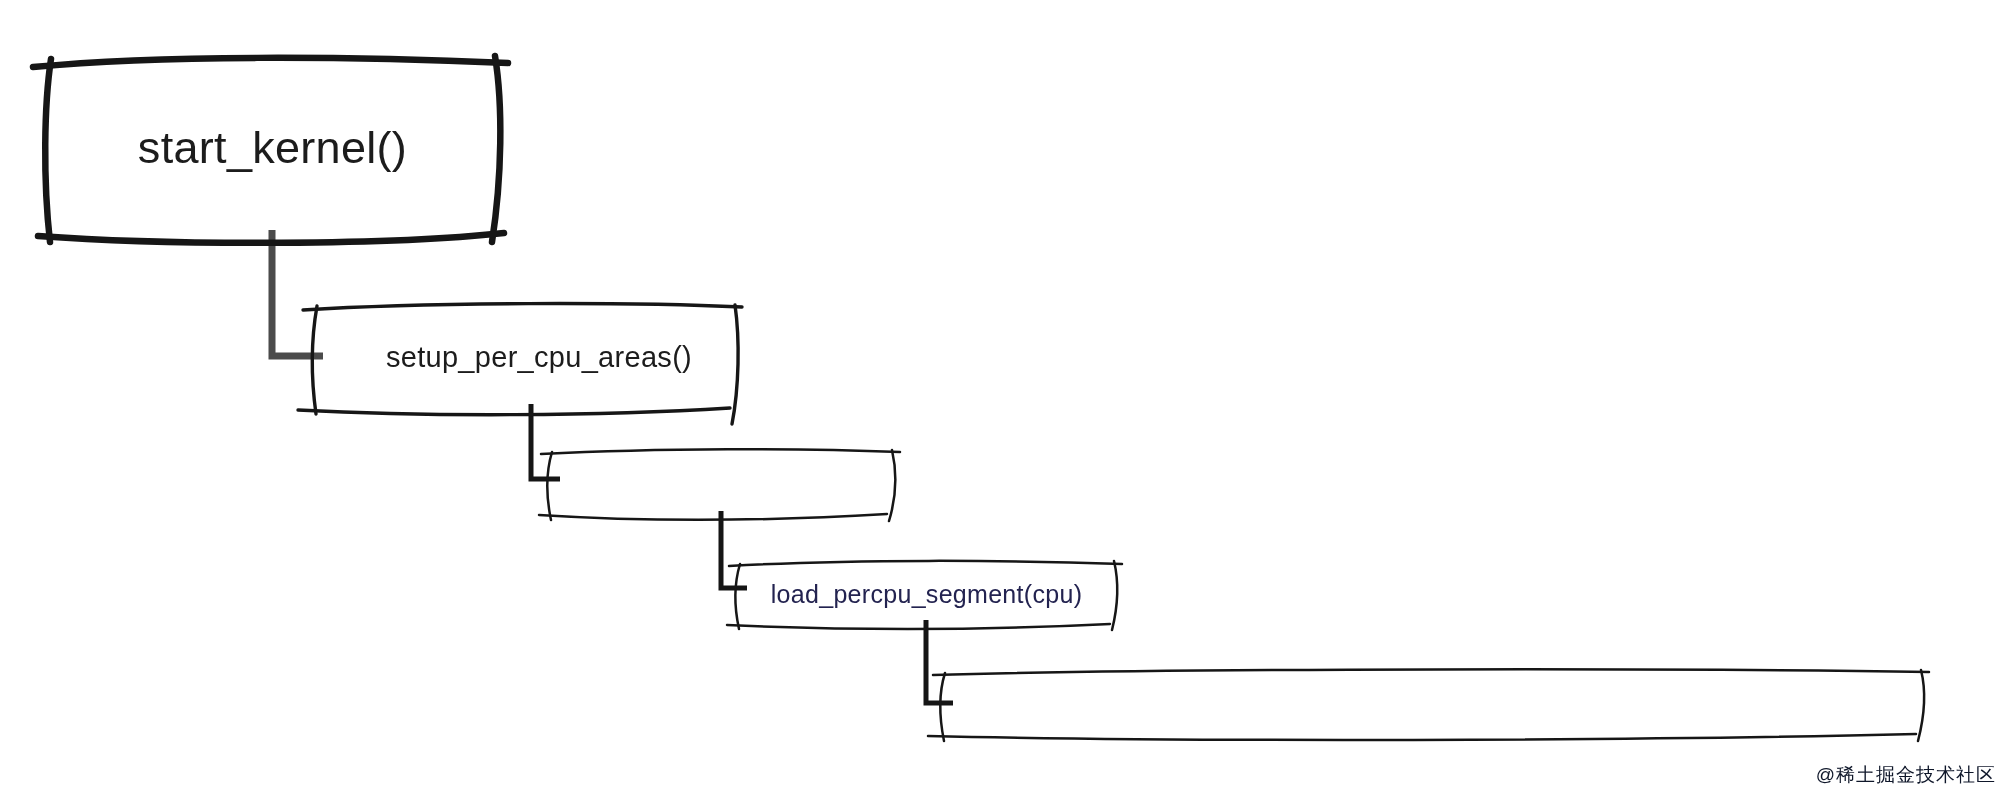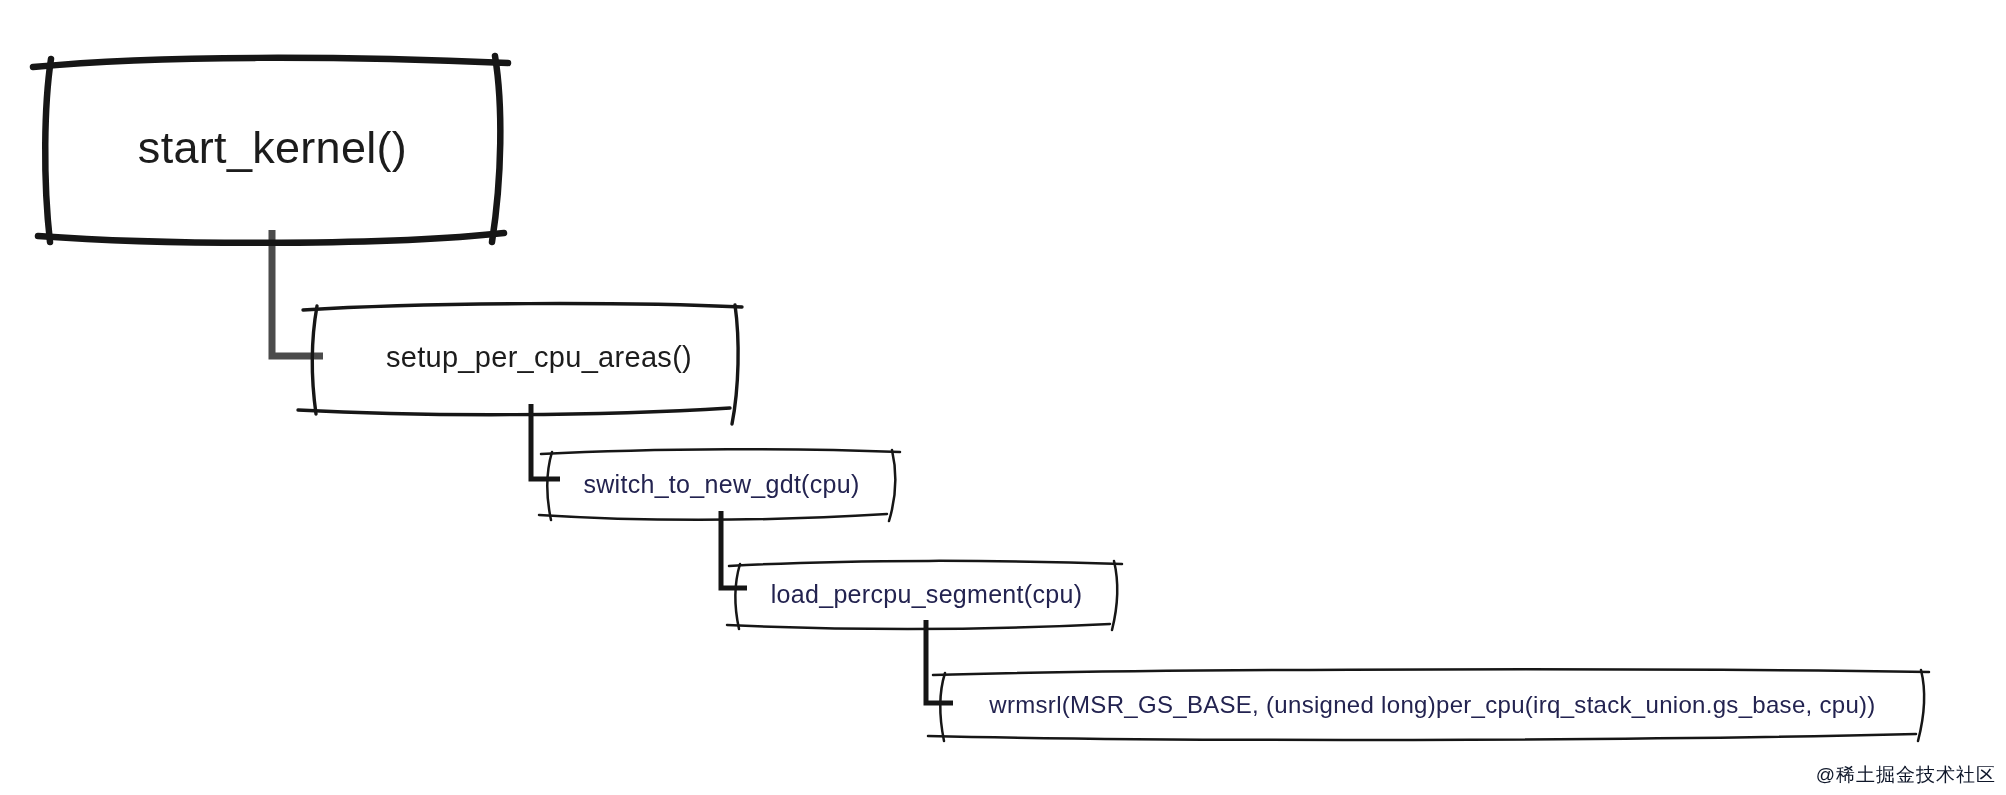--- a/index.html
+++ b/index.html
@@ -114,9 +114,6 @@
   <div class="node n2">
     <span>setup_per_cpu_areas()</span>
   </div>
-  <div class="node n3">
-    <span>switch_to_new_gdt(cpu)</span>
-  </div>
   <div class="node n4">
     <span>load_percpu_segment(cpu)</span>
   </div>

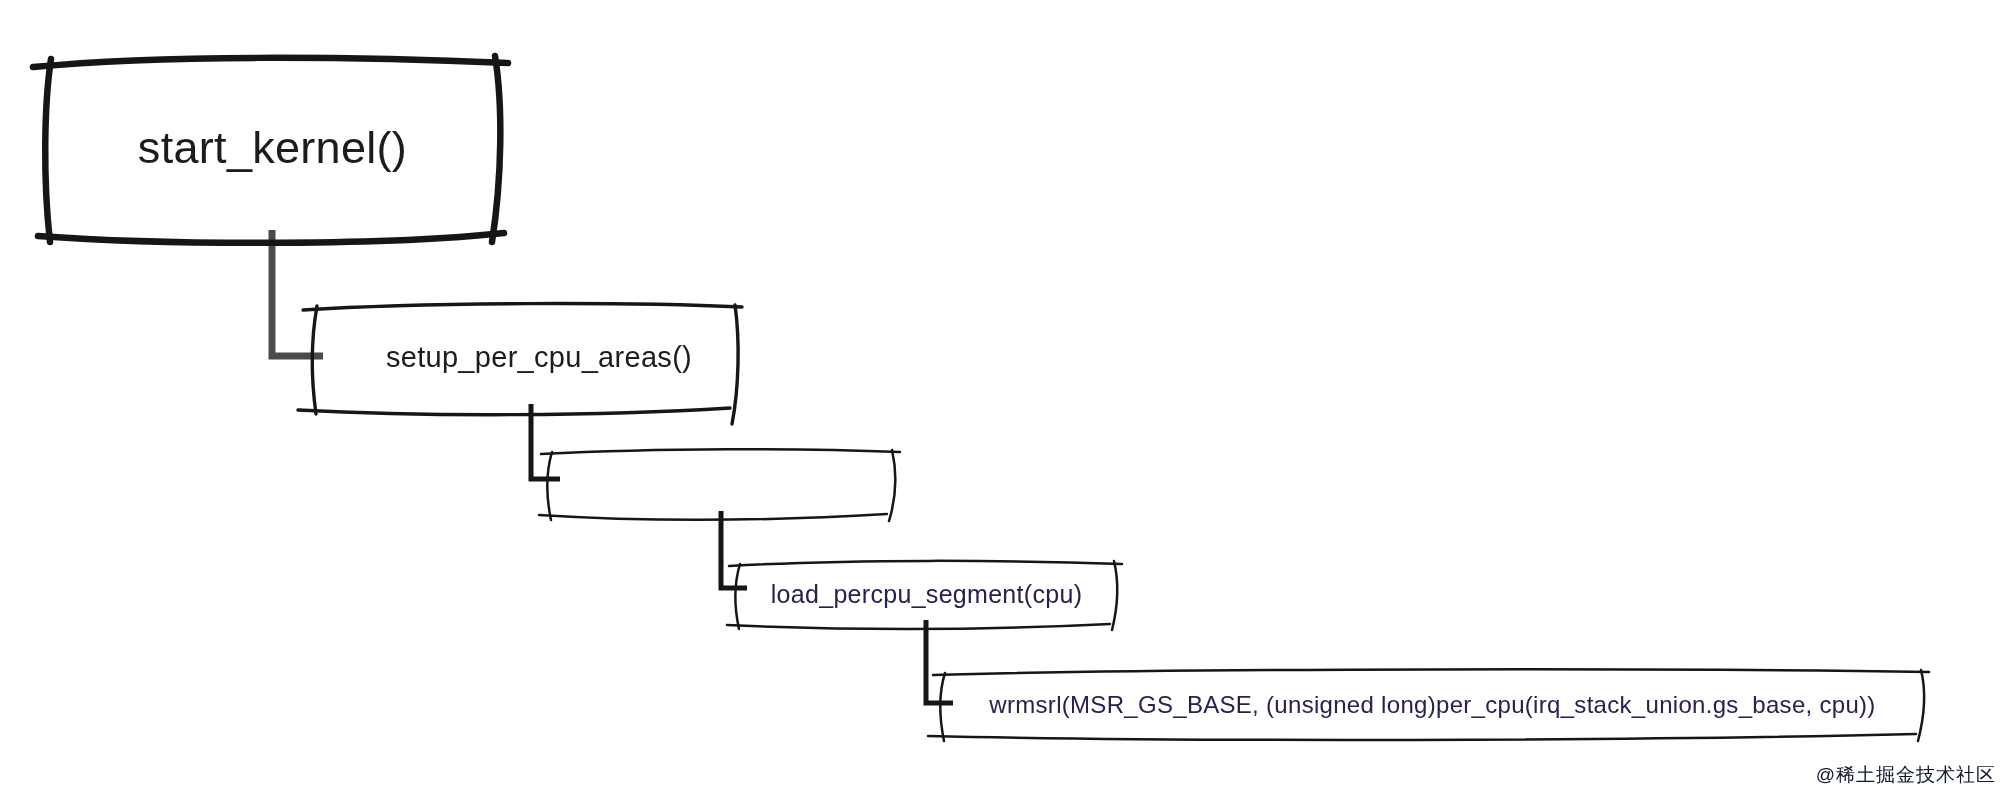--- a/index.html
+++ b/index.html
@@ -117,9 +117,6 @@
   <div class="node n4">
     <span>load_percpu_segment(cpu)</span>
   </div>
-  <div class="node n5">
-    <span>wrmsrl(MSR_GS_BASE, (unsigned long)per_cpu(irq_stack_union.gs_base, cpu))</span>
-  </div>
 
   <div id="watermark">@稀土掘金技术社区</div>
 

